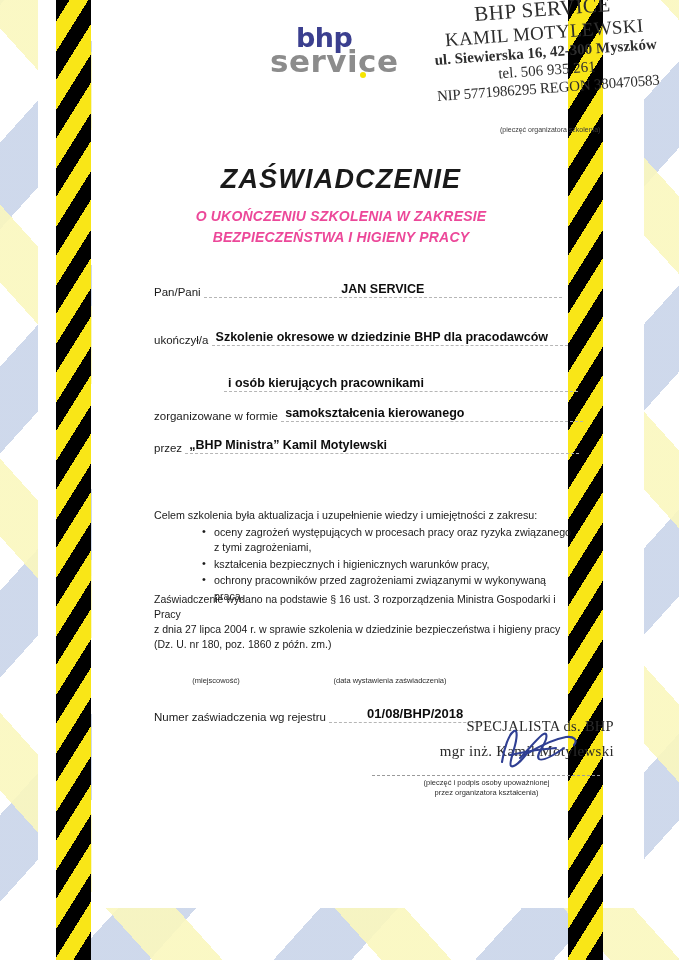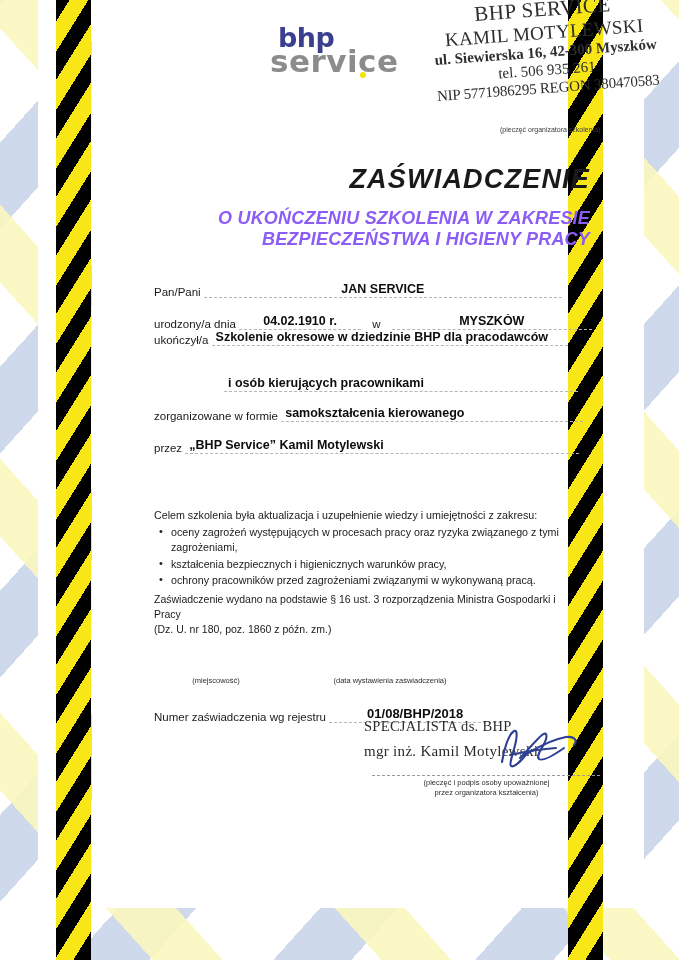--- a/index.html
+++ b/index.html
@@ -113,7 +113,7 @@
     letter-spacing: -0.5px;
     color: #3b3f8f;
     display: block;
-    margin-left: 8px;
+    margin-left: 26px;
   }
   .logo .service {
     font-family: "DejaVu Sans", sans-serif;

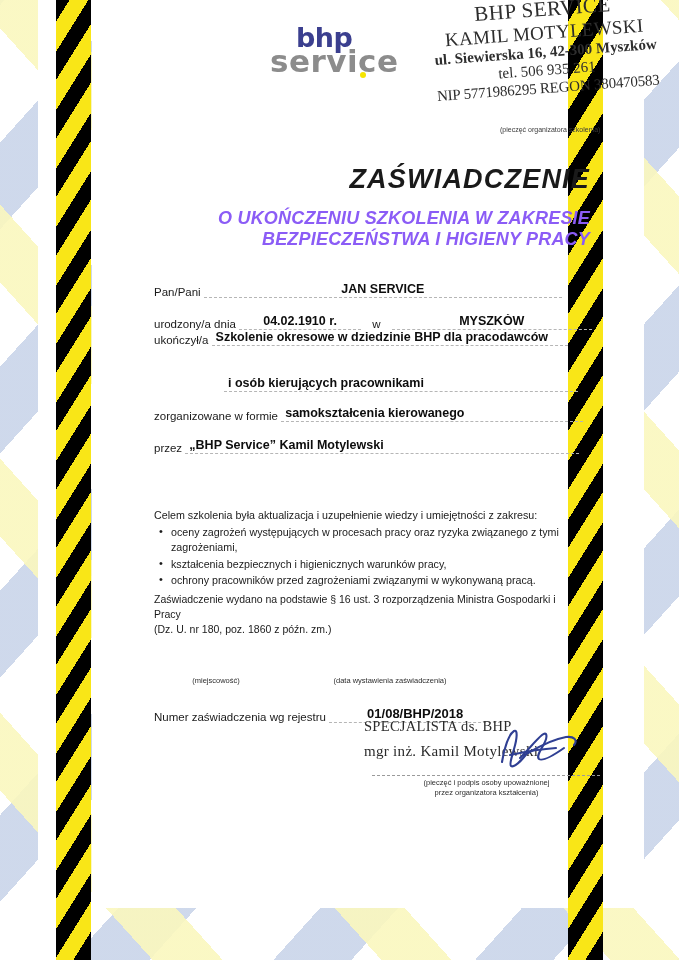--- a/index.html
+++ b/index.html
@@ -167,7 +167,7 @@
   .title-main {
     position: absolute;
     left: 0; top: 164px; width: 498px;
-    text-align: right;
+    text-align: center;
     font-size: 27px;
     font-weight: bold;
     font-style: italic;

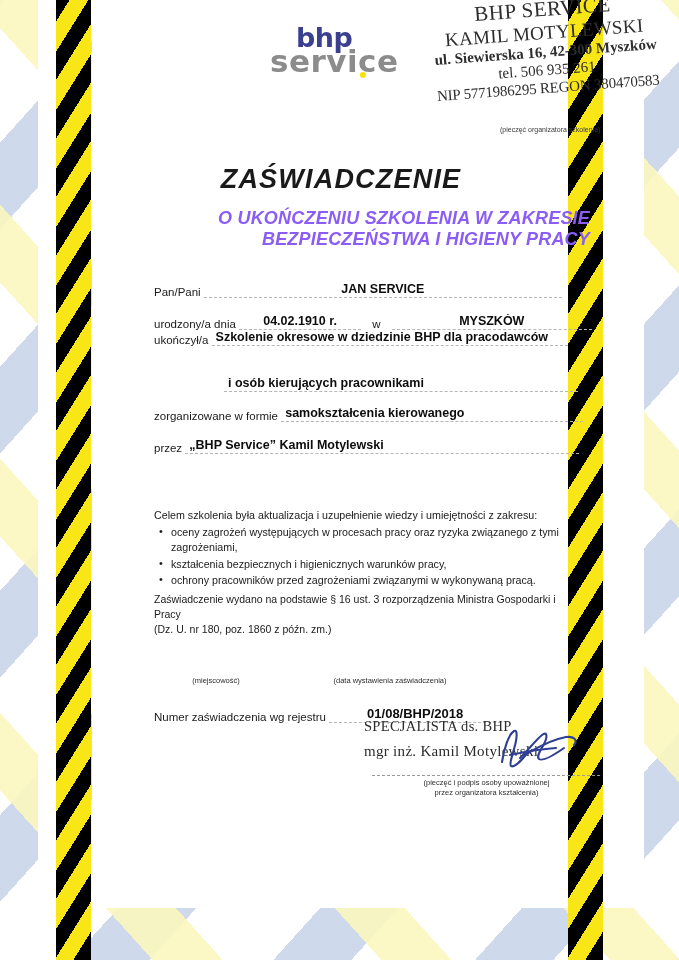--- a/index.html
+++ b/index.html
@@ -177,12 +177,12 @@
   .title-sub {
     position: absolute;
     left: 0; width: 498px;
-    text-align: right;
-    font-size: 18px;
+    text-align: center;
+    font-size: 14px;
     font-weight: bold;
     font-style: italic;
     letter-spacing: 0.2px;
-    color: #8b5cf6;
+    color: #ec4899;
   }
   .title-sub.a { top: 208px; }
   .title-sub.b { top: 229px; }

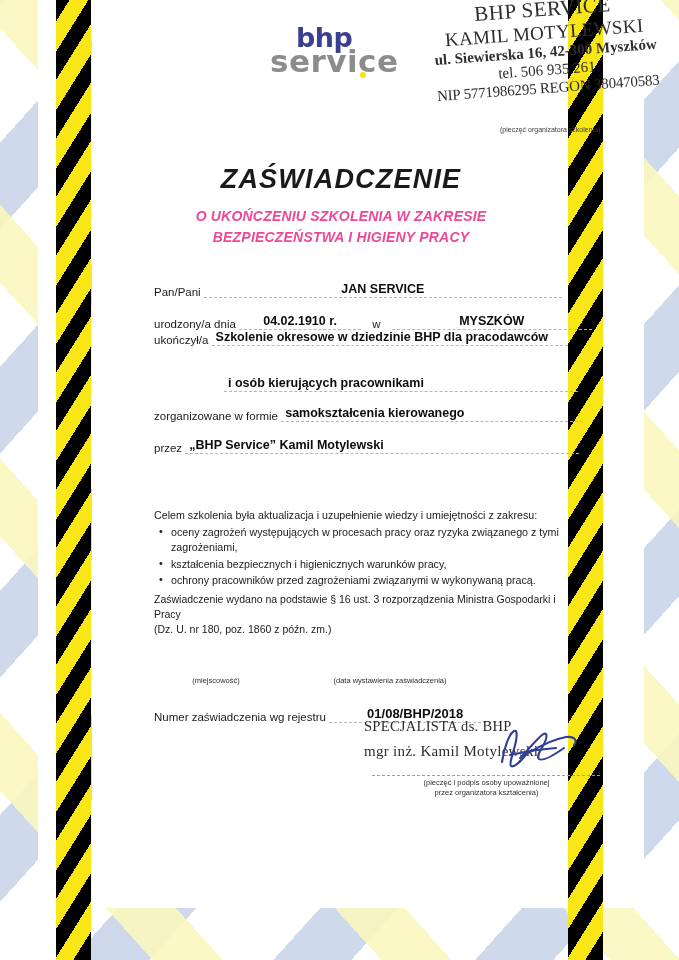--- a/index.html
+++ b/index.html
@@ -342,12 +342,6 @@
       <span class="fill" style="width:358px;">JAN SERVICE</span>
     </div>
 
-    <div class="row" style="top:314px;">
-      <span class="lbl">urodzony/a dnia</span>
-      <span class="fill" style="width:122px;">04.02.1910 r.</span>
-      <span class="lbl" style="padding:0 8px;">w</span>
-      <span class="fill" style="width:200px;">MYSZKÓW</span>
-    </div>
 
     <div class="row" style="top:330px;">
       <span class="lbl">ukończył/a</span>

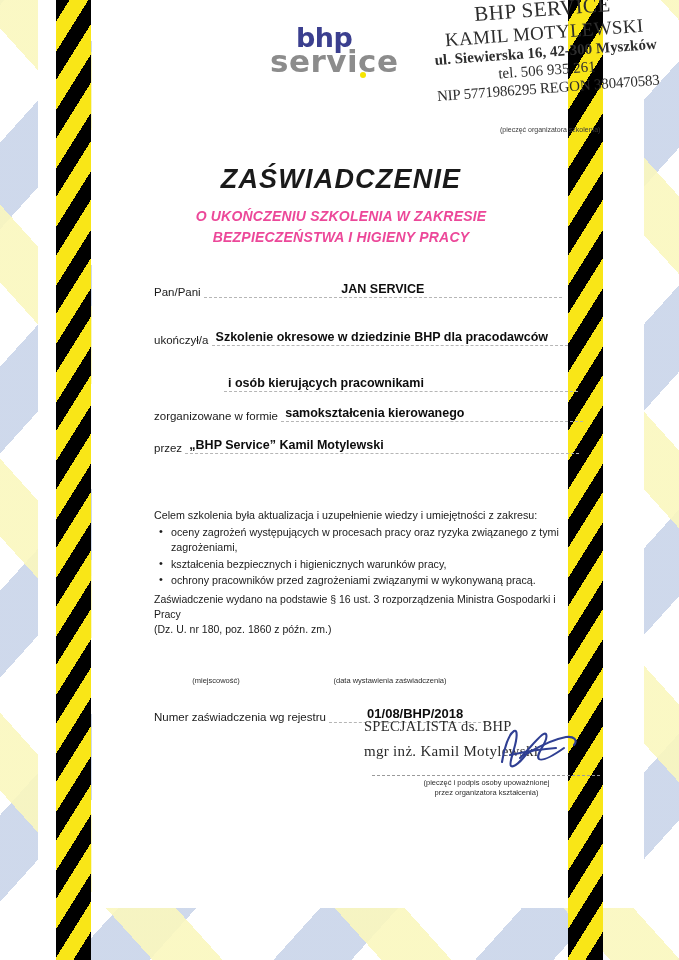--- a/index.html
+++ b/index.html
@@ -358,7 +358,7 @@
 
     <div class="row" style="top:438px;">
       <span class="lbl">przez</span>
-      <span class="fill lefty" style="width:390px;text-align:left;">„BHP Service” Kamil Motylewski</span>
+      <span class="fill lefty" style="width:390px;text-align:left;">„BHP Ministra” Kamil Motylewski</span>
     </div>
 
 

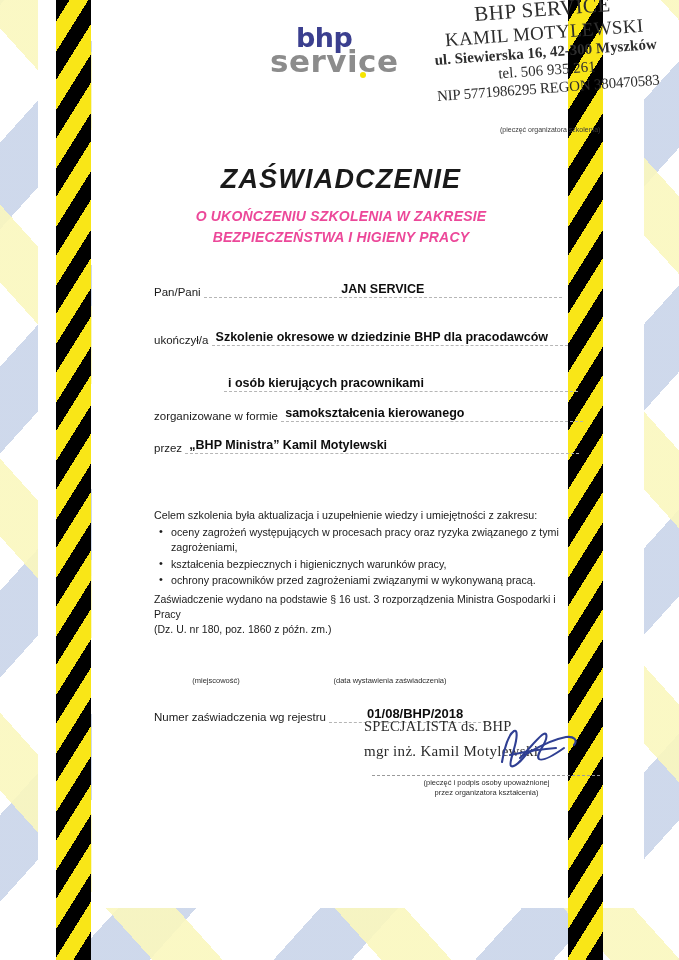--- a/index.html
+++ b/index.html
@@ -234,6 +234,7 @@
   .body-block li {
     position: relative;
     margin-bottom: 1px;
+    margin-left: 43px;
   }
   .body-block li::before {
     content: "•";

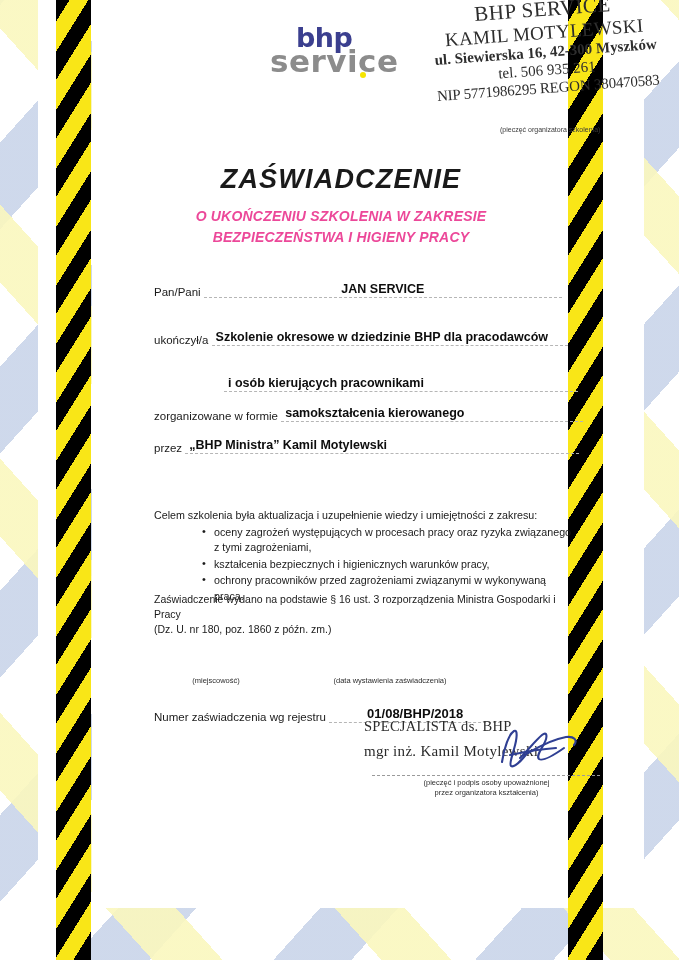--- a/index.html
+++ b/index.html
@@ -374,6 +374,7 @@
 
     <div class="legal">
       <p>Zaświadczenie wydano na podstawie § 16 ust. 3 rozporządzenia Ministra Gospodarki i Pracy</p>
+      <p>z dnia 27 lipca 2004 r. w sprawie szkolenia w dziedzinie bezpieczeństwa i higieny pracy</p>
       <p>(Dz. U. nr  180, poz. 1860 z późn. zm.)</p>
     </div>
 

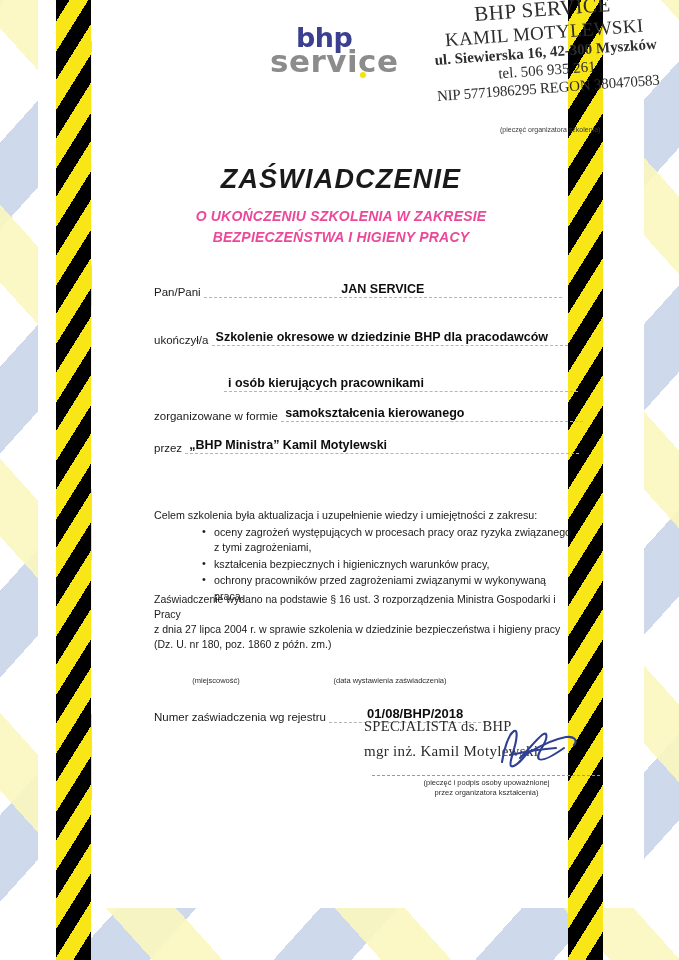--- a/index.html
+++ b/index.html
@@ -270,7 +270,7 @@
     top: 718px;
     width: 250px;
     font-family: "Liberation Serif", serif;
-    text-align: left;
+    text-align: right;
     color: #2b2b2b;
   }
   .sig-block .s1 { font-size: 14.5px; letter-spacing: 0.3px; }

